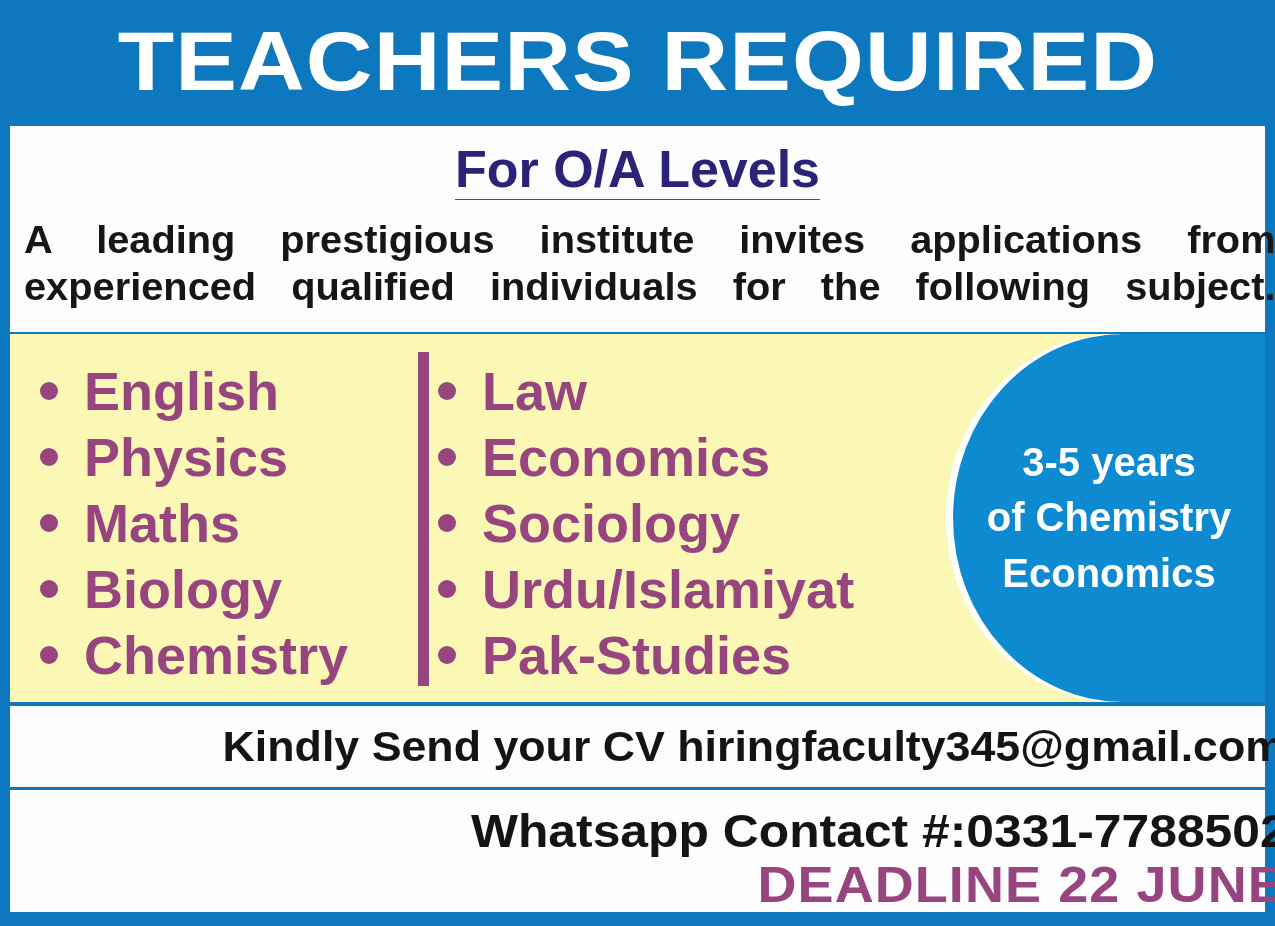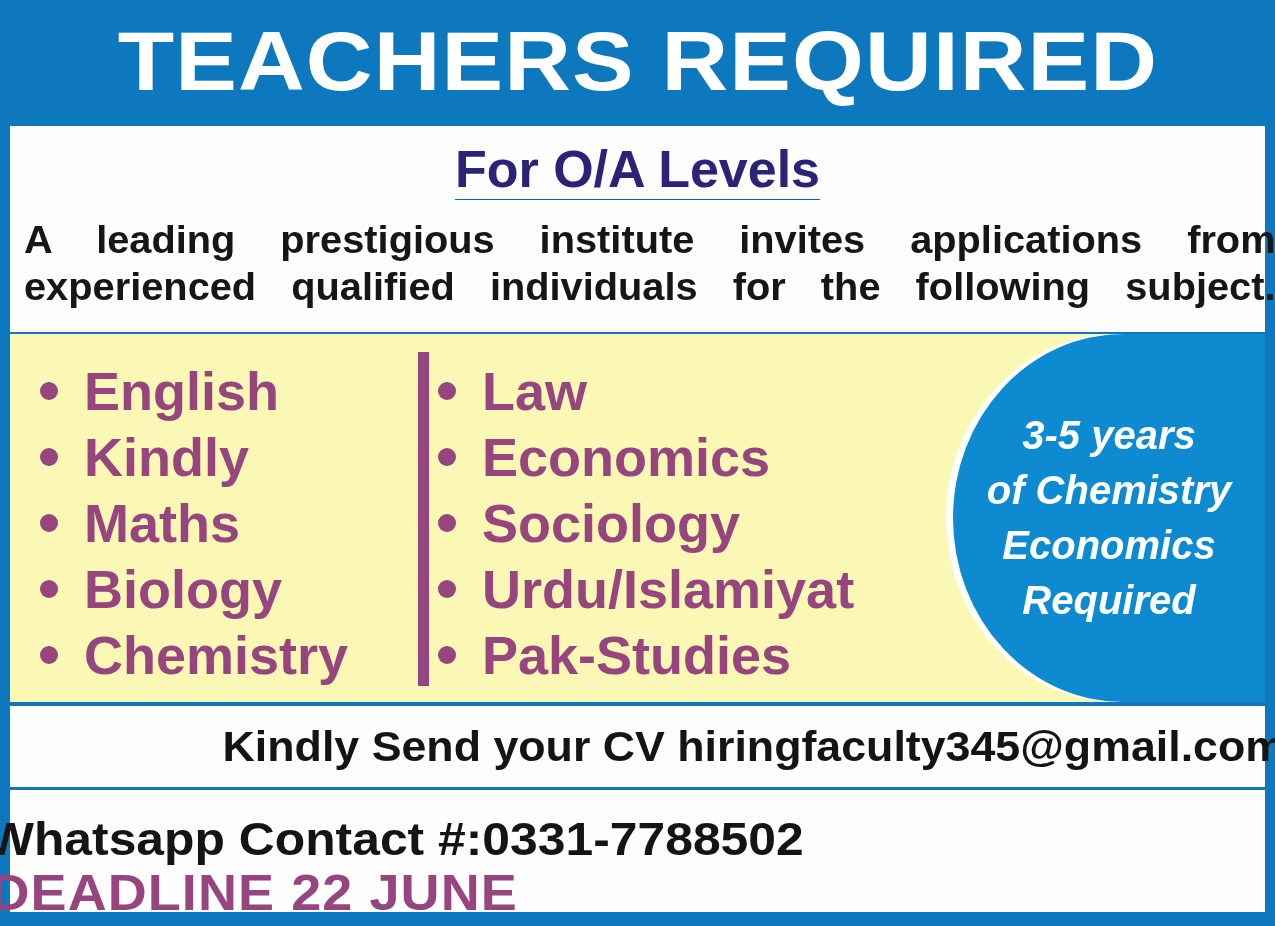--- a/index.html
+++ b/index.html
@@ -254,7 +254,7 @@
         </div>
         <div class="subject">
           <span class="bullet"></span>
-          <span>Kindly</span>
+          <span>Physics</span>
         </div>
         <div class="subject">
           <span class="bullet"></span>

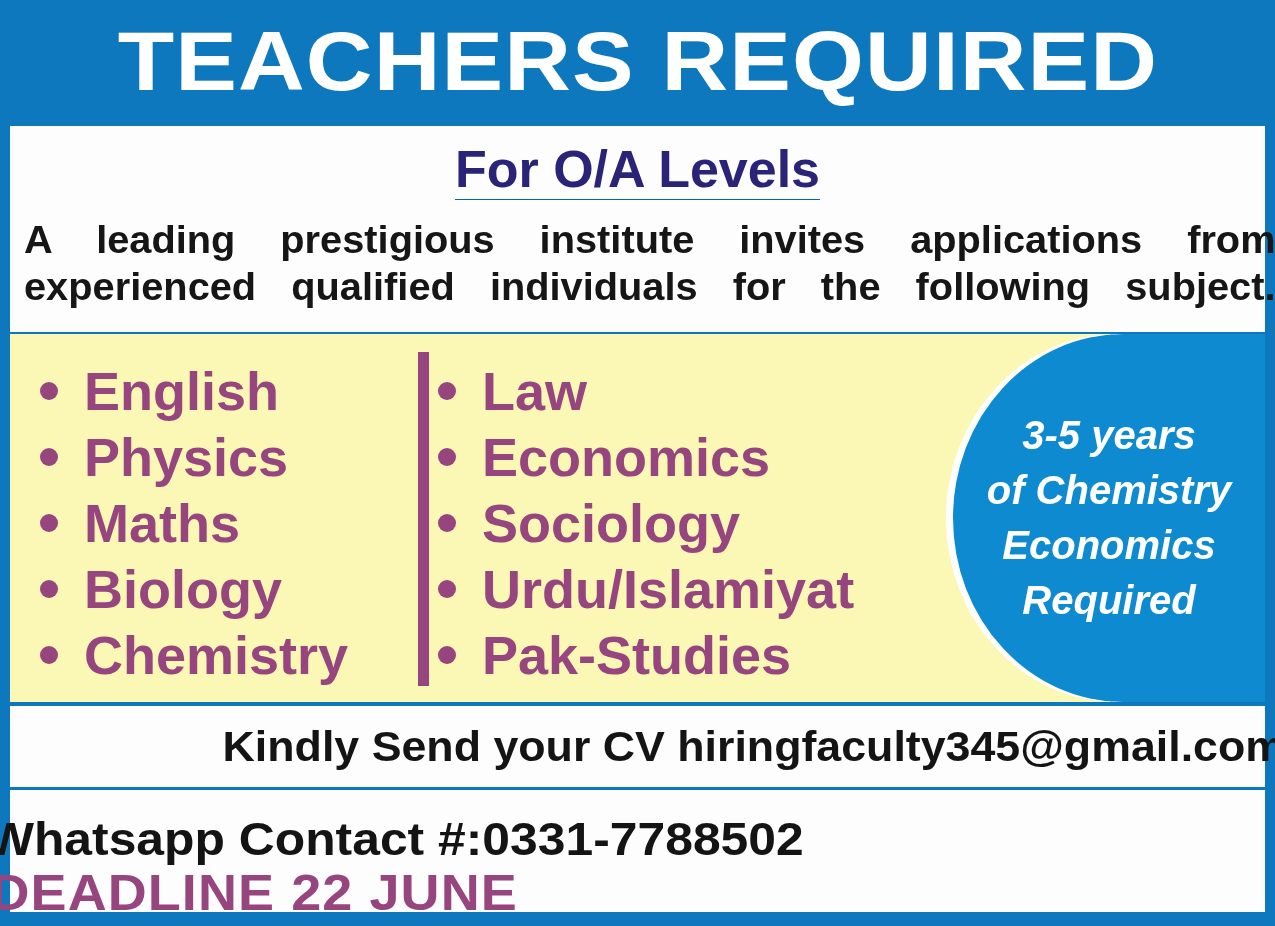--- a/index.html
+++ b/index.html
@@ -154,7 +154,6 @@
     align-items: center;
     justify-content: center;
     overflow: hidden;
-    font-style: italic;
   }
   .exp-line {
     color: #ffffff;

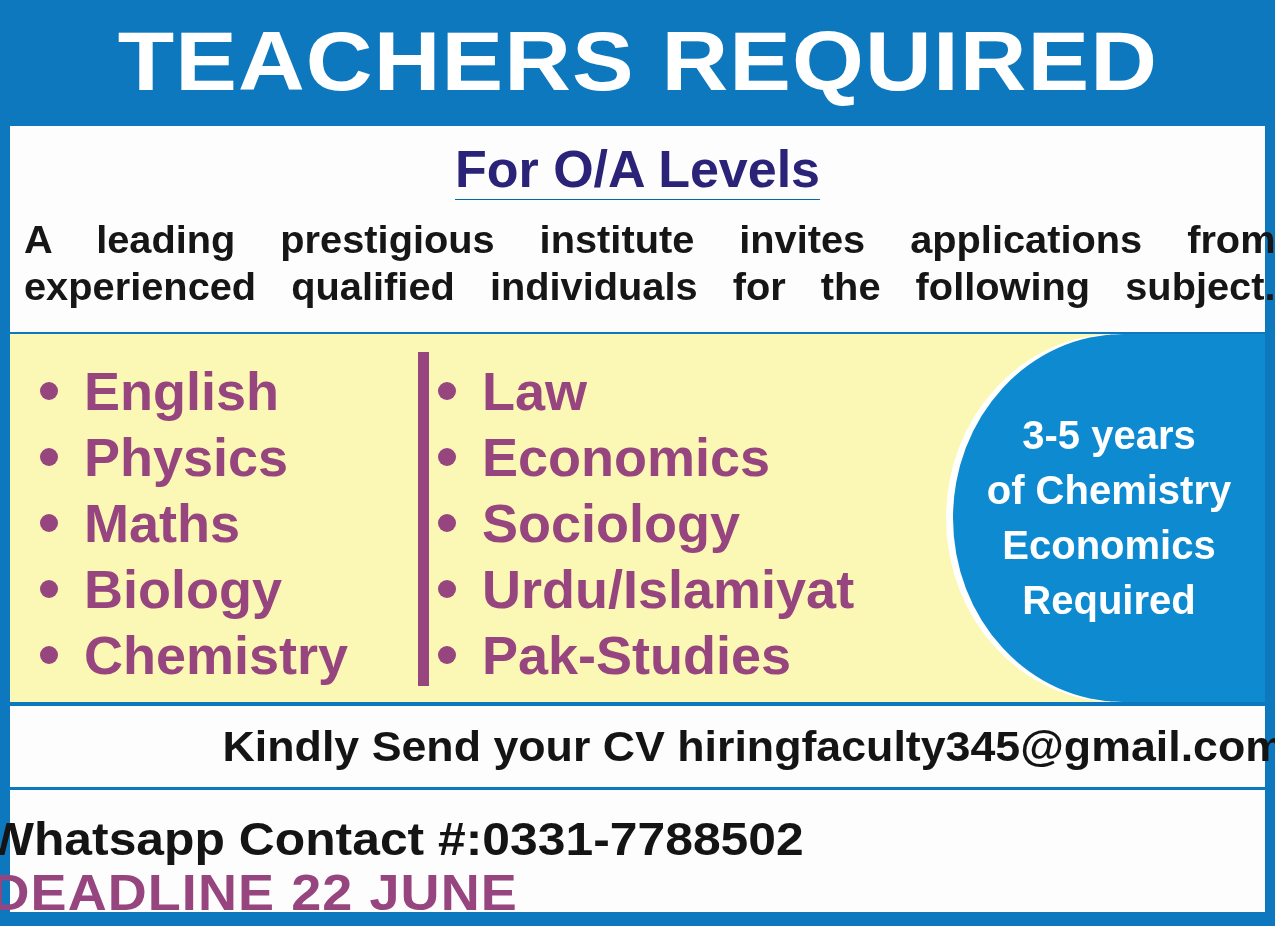--- a/index.html
+++ b/index.html
@@ -300,7 +300,6 @@
     <div class="exp-line">3-5 years</div>
     <div class="exp-line">of Chemistry</div>
     <div class="exp-line">Economics</div>
-    <div class="exp-line">Required</div>
   </div>
 
   <div class="email-strip">

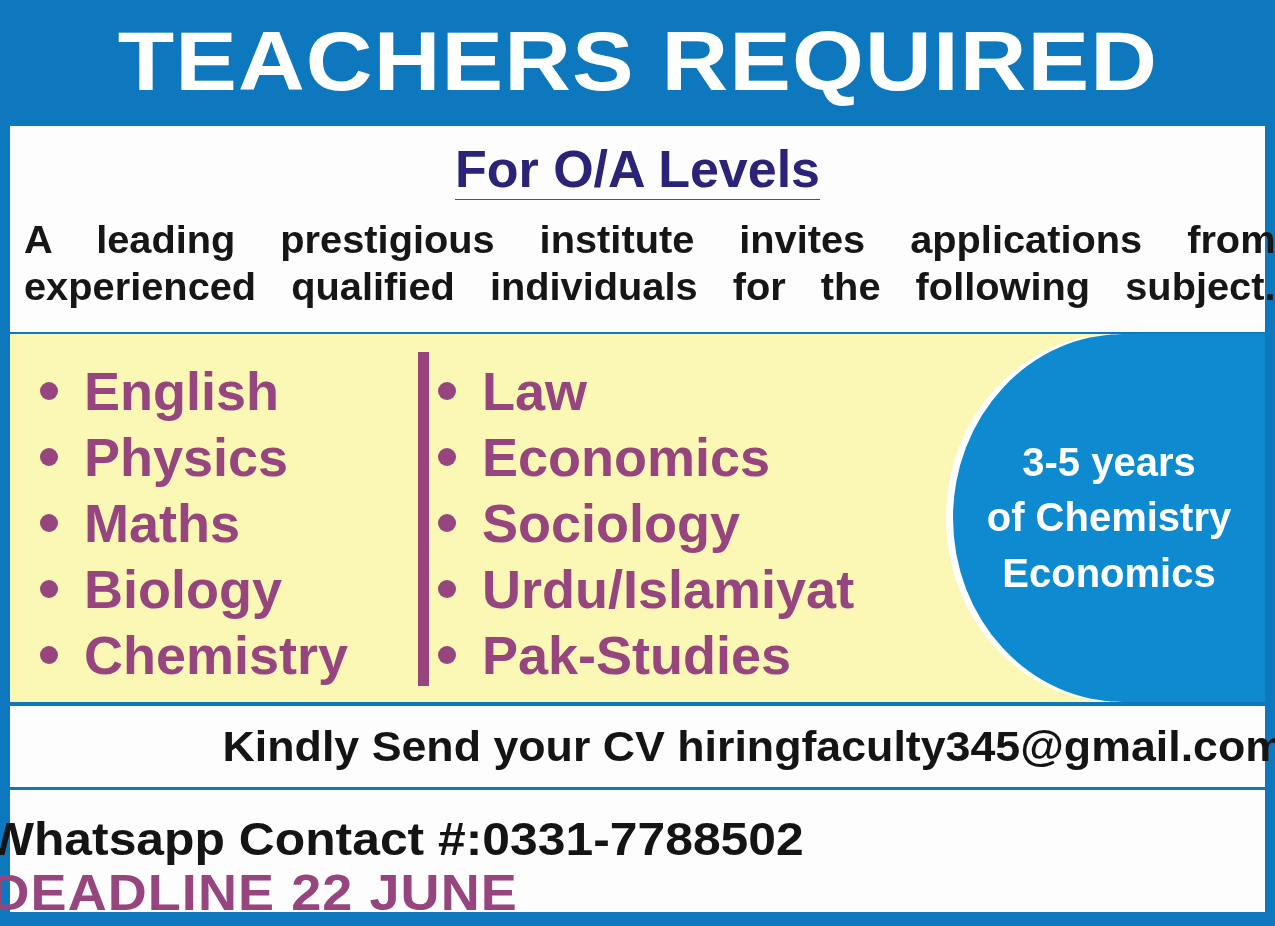--- a/index.html
+++ b/index.html
@@ -196,9 +196,9 @@
     background: #fdfdfd;
     display: flex;
     flex-direction: column;
-    align-items: flex-start;
+    align-items: flex-end;
     justify-content: flex-start;
-    padding-top: 24px;
+    padding-top: 16px;
     box-sizing: border-box;
   }
   .whatsapp-text {

